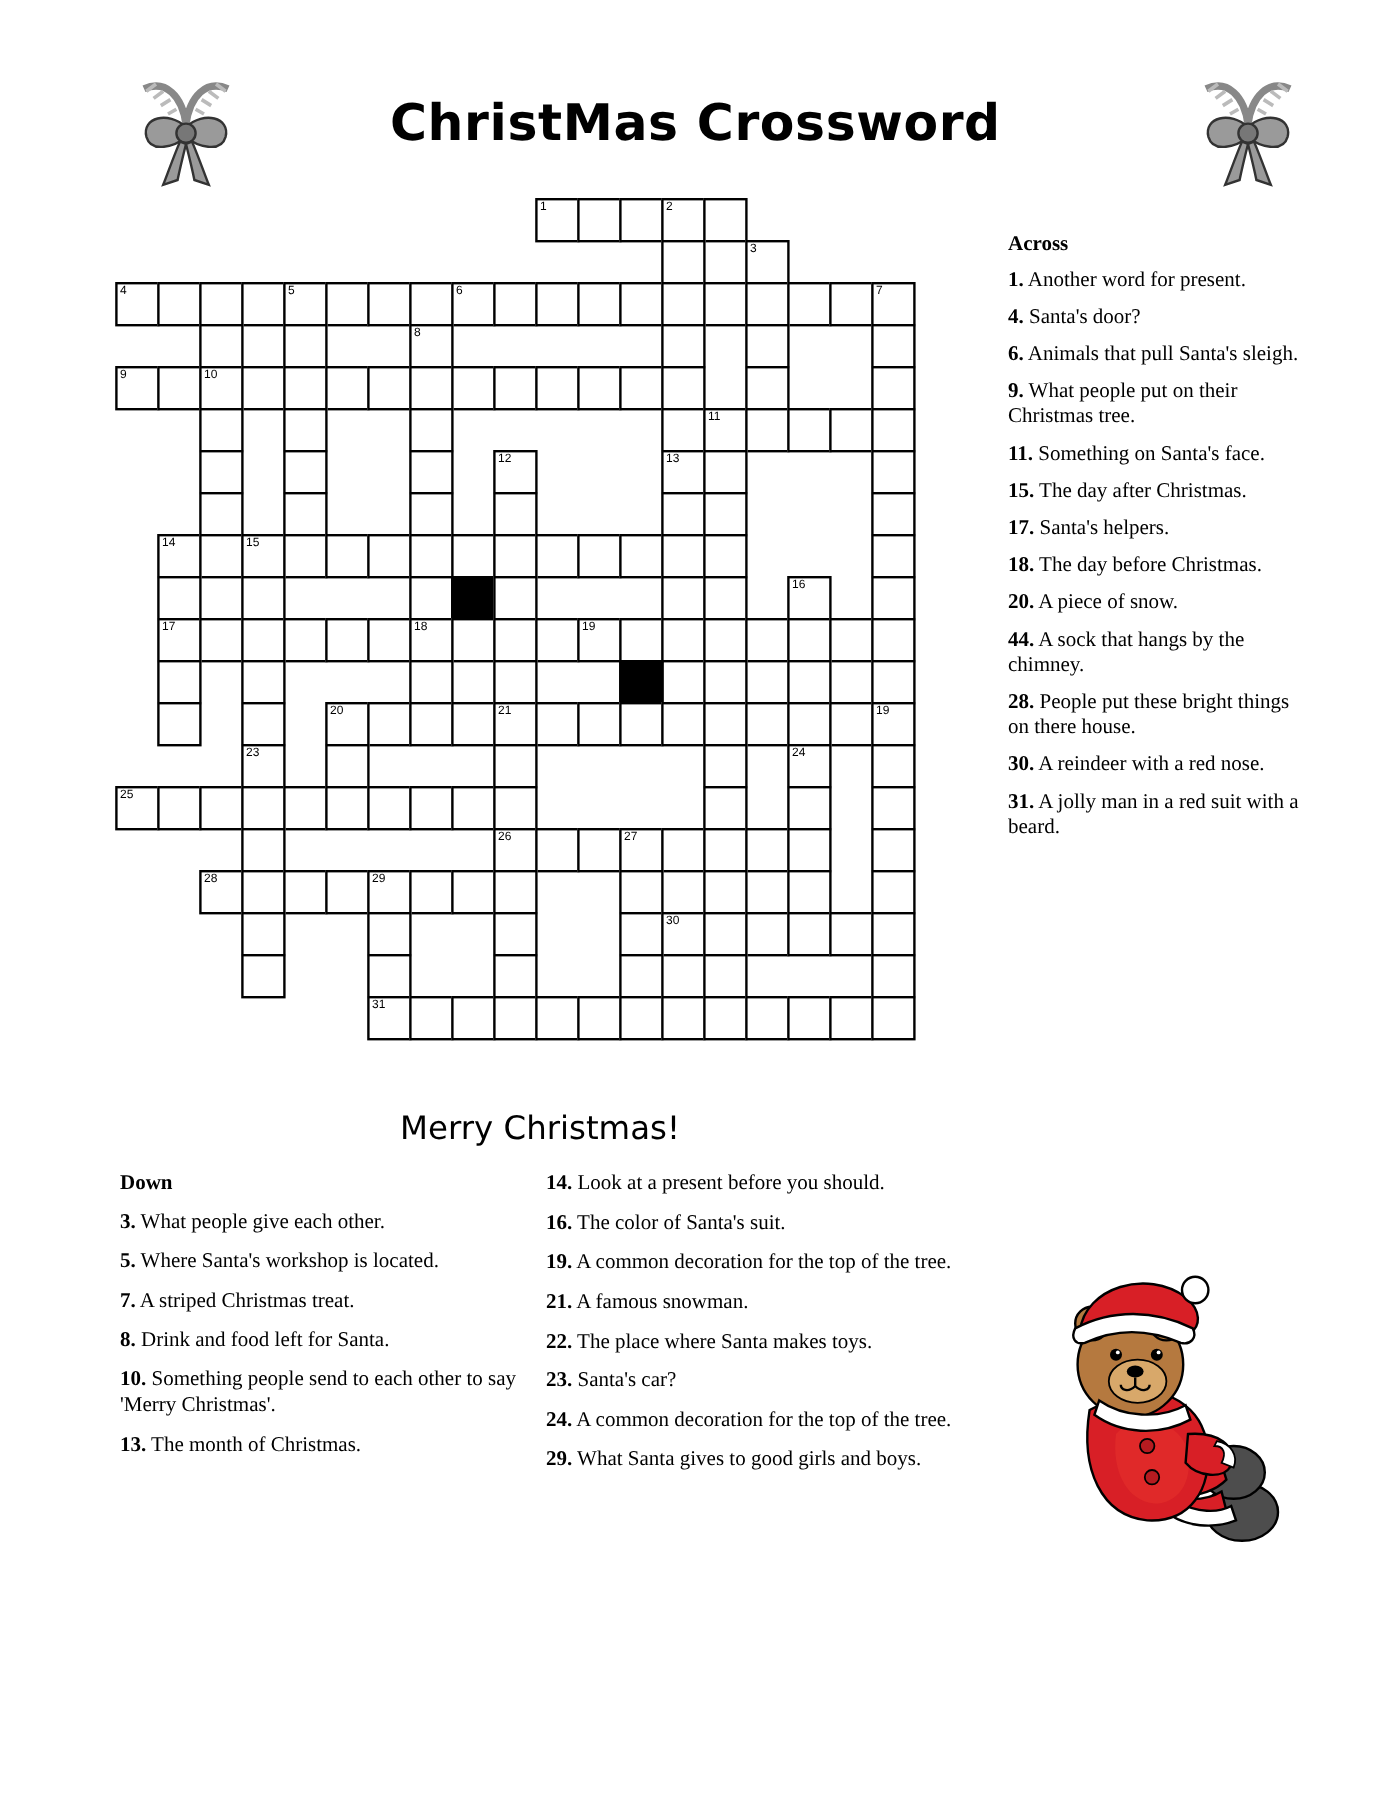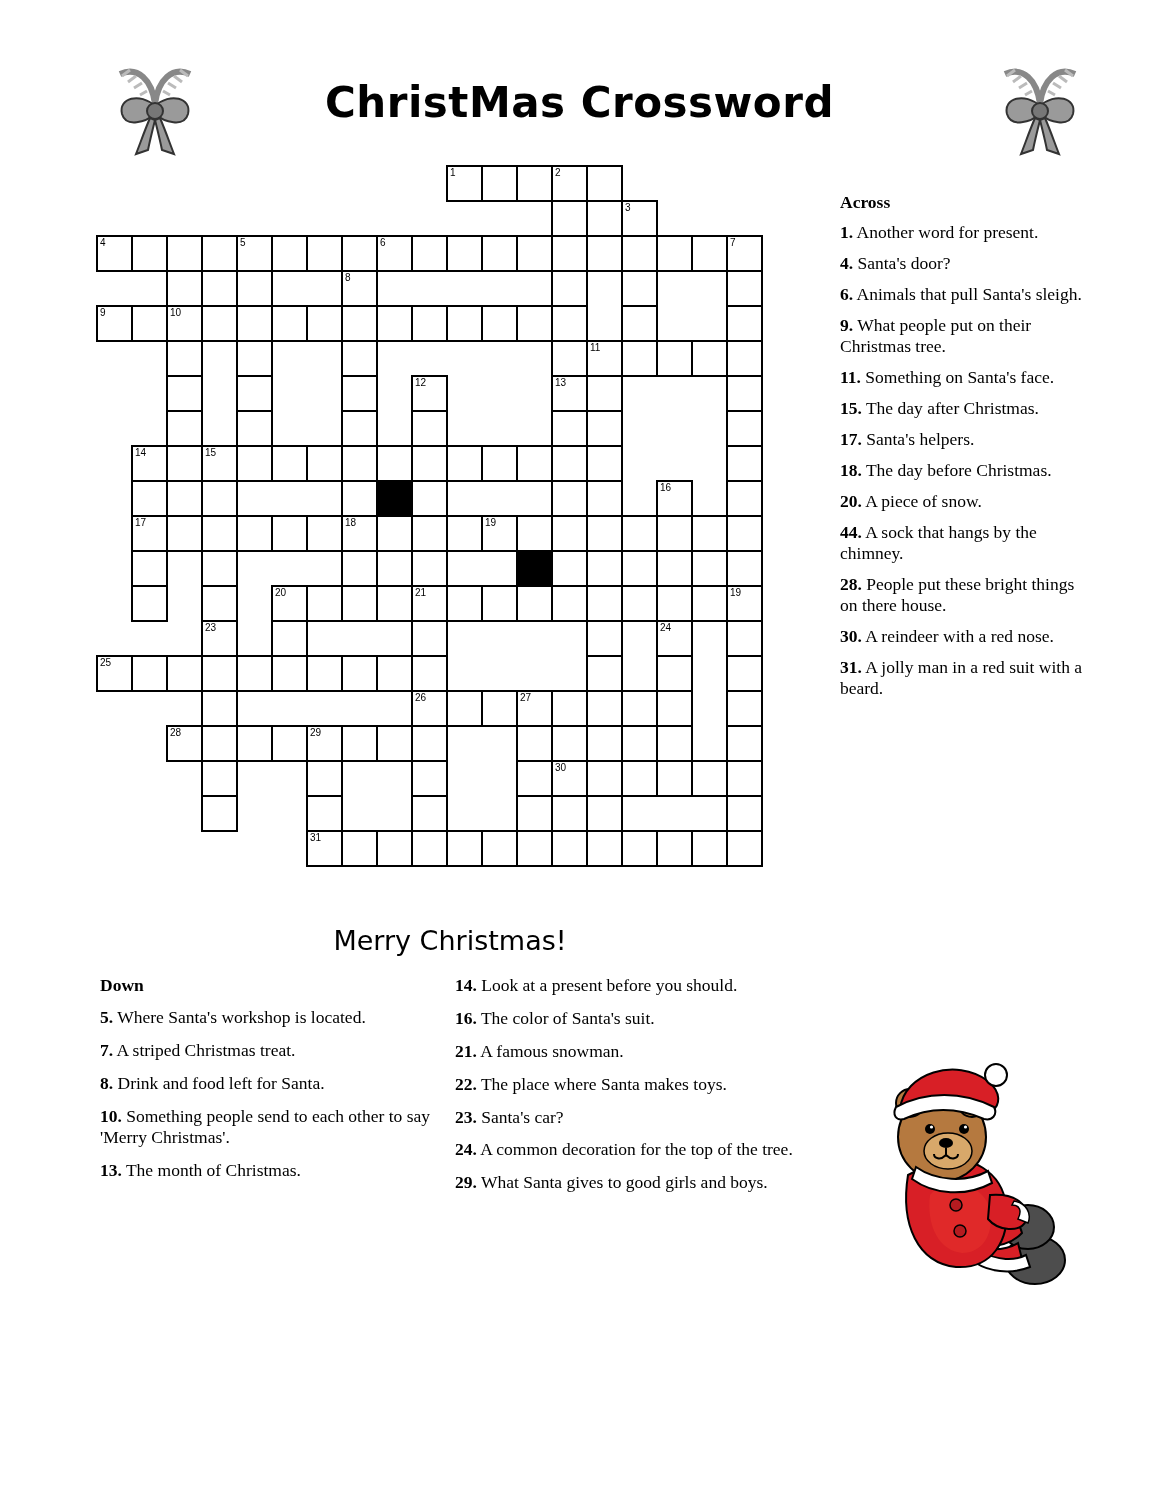--- a/index.html
+++ b/index.html
@@ -427,6 +427,7 @@
 <div id="down-col1">
   <div class="head">Down</div>
   <div id="down-list-1">
+      <div class="clue"><b>3.</b><span> What people give each other.</span></div>
       <div class="clue"><b>5.</b><span> Where Santa's workshop is located.</span></div>
       <div class="clue"><b>7.</b><span> A striped Christmas treat.</span></div>
       <div class="clue"><b>8.</b><span> Drink and food left for Santa.</span></div>

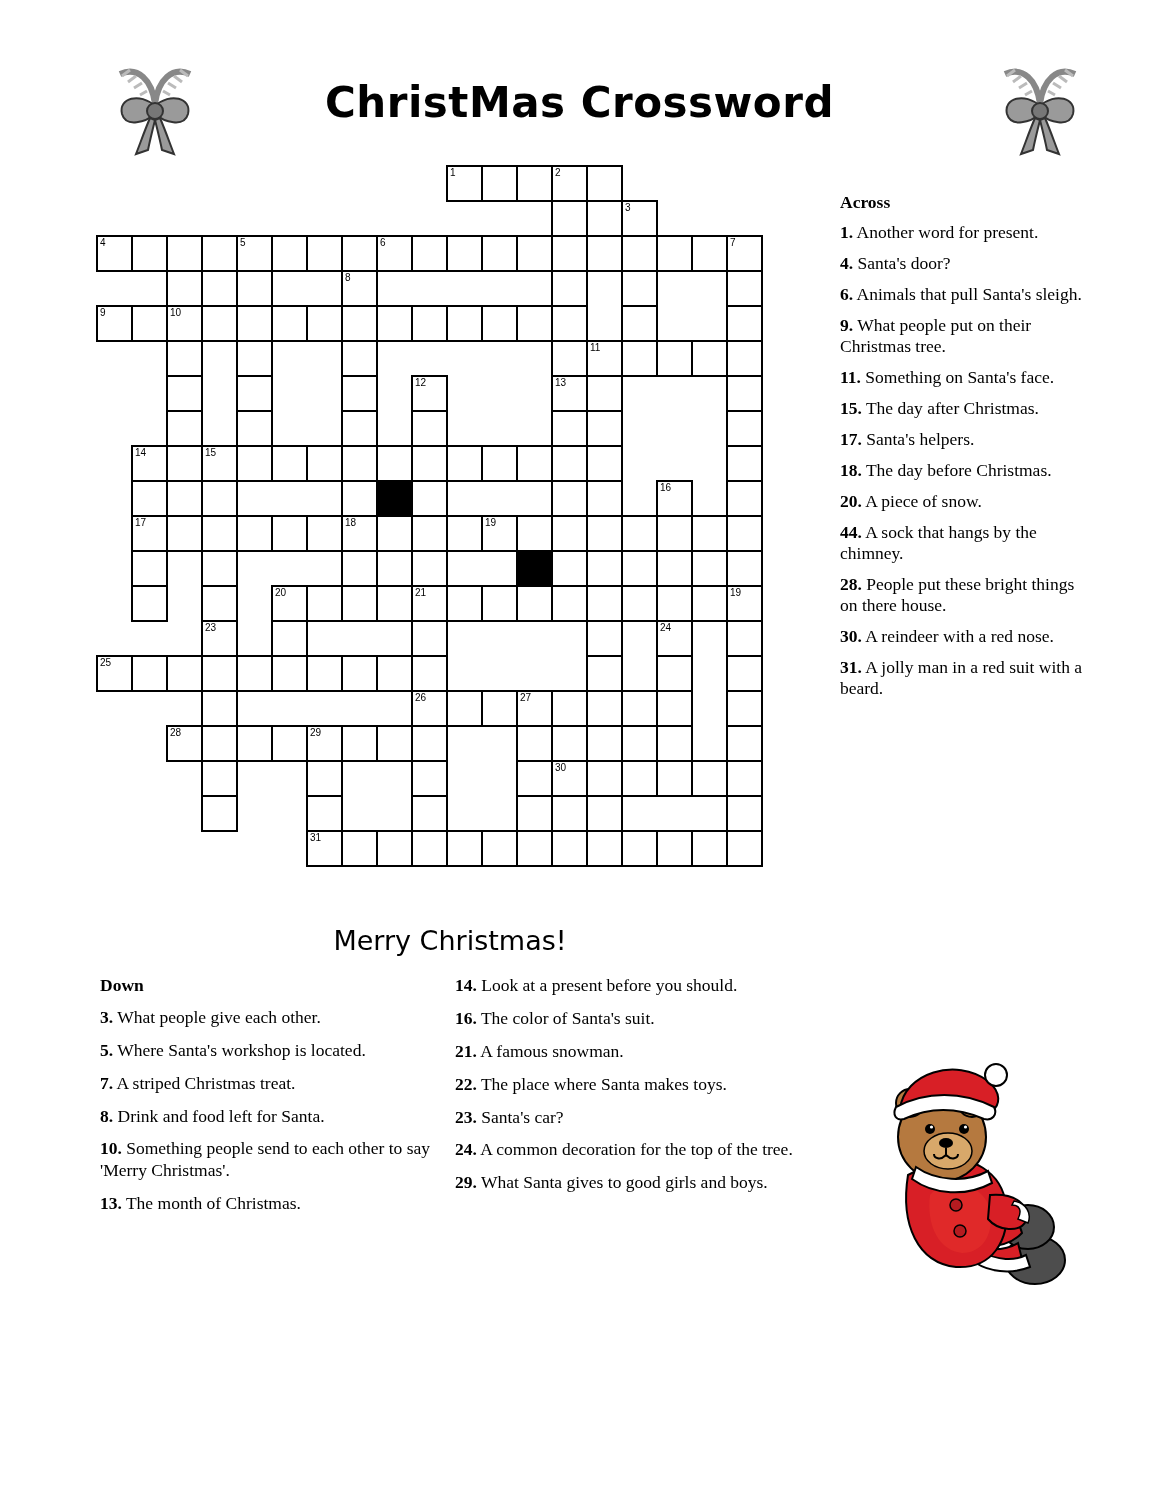--- a/index.html
+++ b/index.html
@@ -439,6 +439,7 @@
   <div id="down-list-2">
       <div class="clue"><b>14.</b><span> Look at a present before you should.</span></div>
       <div class="clue"><b>16.</b><span> The color of Santa's suit.</span></div>
+      <div class="clue"><b>19.</b><span> A common decoration for the top of the tree.</span></div>
       <div class="clue"><b>21.</b><span> A famous snowman.</span></div>
       <div class="clue"><b>22.</b><span> The place where Santa makes toys.</span></div>
       <div class="clue"><b>23.</b><span> Santa's car?</span></div>

